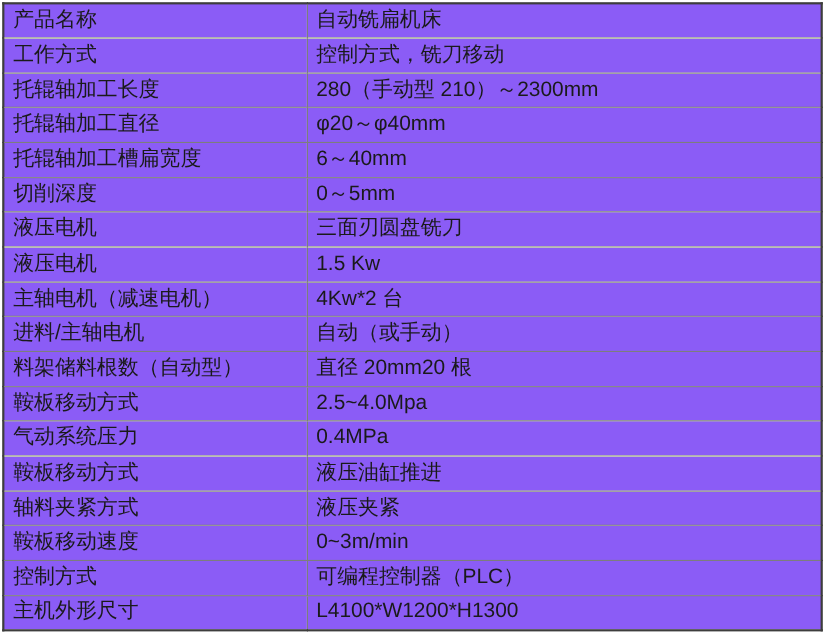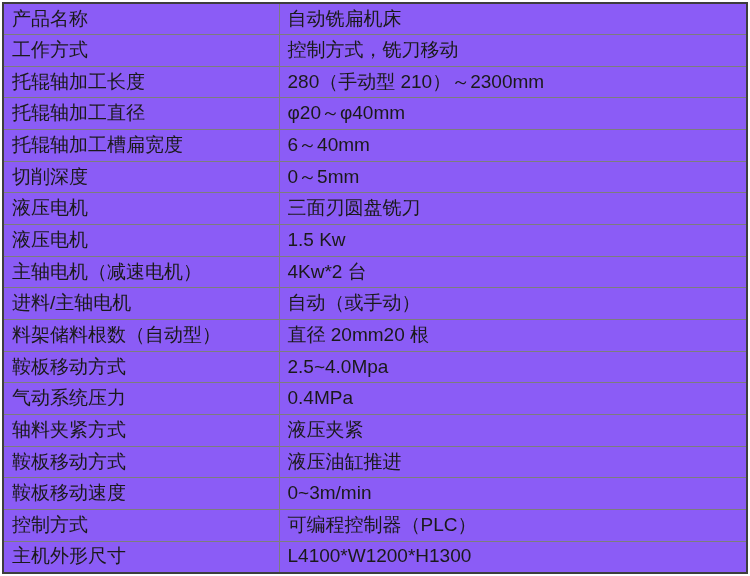--- a/index.html
+++ b/index.html
@@ -102,12 +102,12 @@
         <td>0.4MPa</td>
       </tr>
       <tr>
+        <td>鞍板移动方式</td>
+        <td>液压油缸推进</td>
+      </tr>
+      <tr>
         <td>轴料夹紧方式</td>
         <td>液压夹紧</td>
-      </tr>
-      <tr>
-        <td>鞍板移动方式</td>
-        <td>液压油缸推进</td>
       </tr>
       <tr>
         <td>鞍板移动速度</td>

